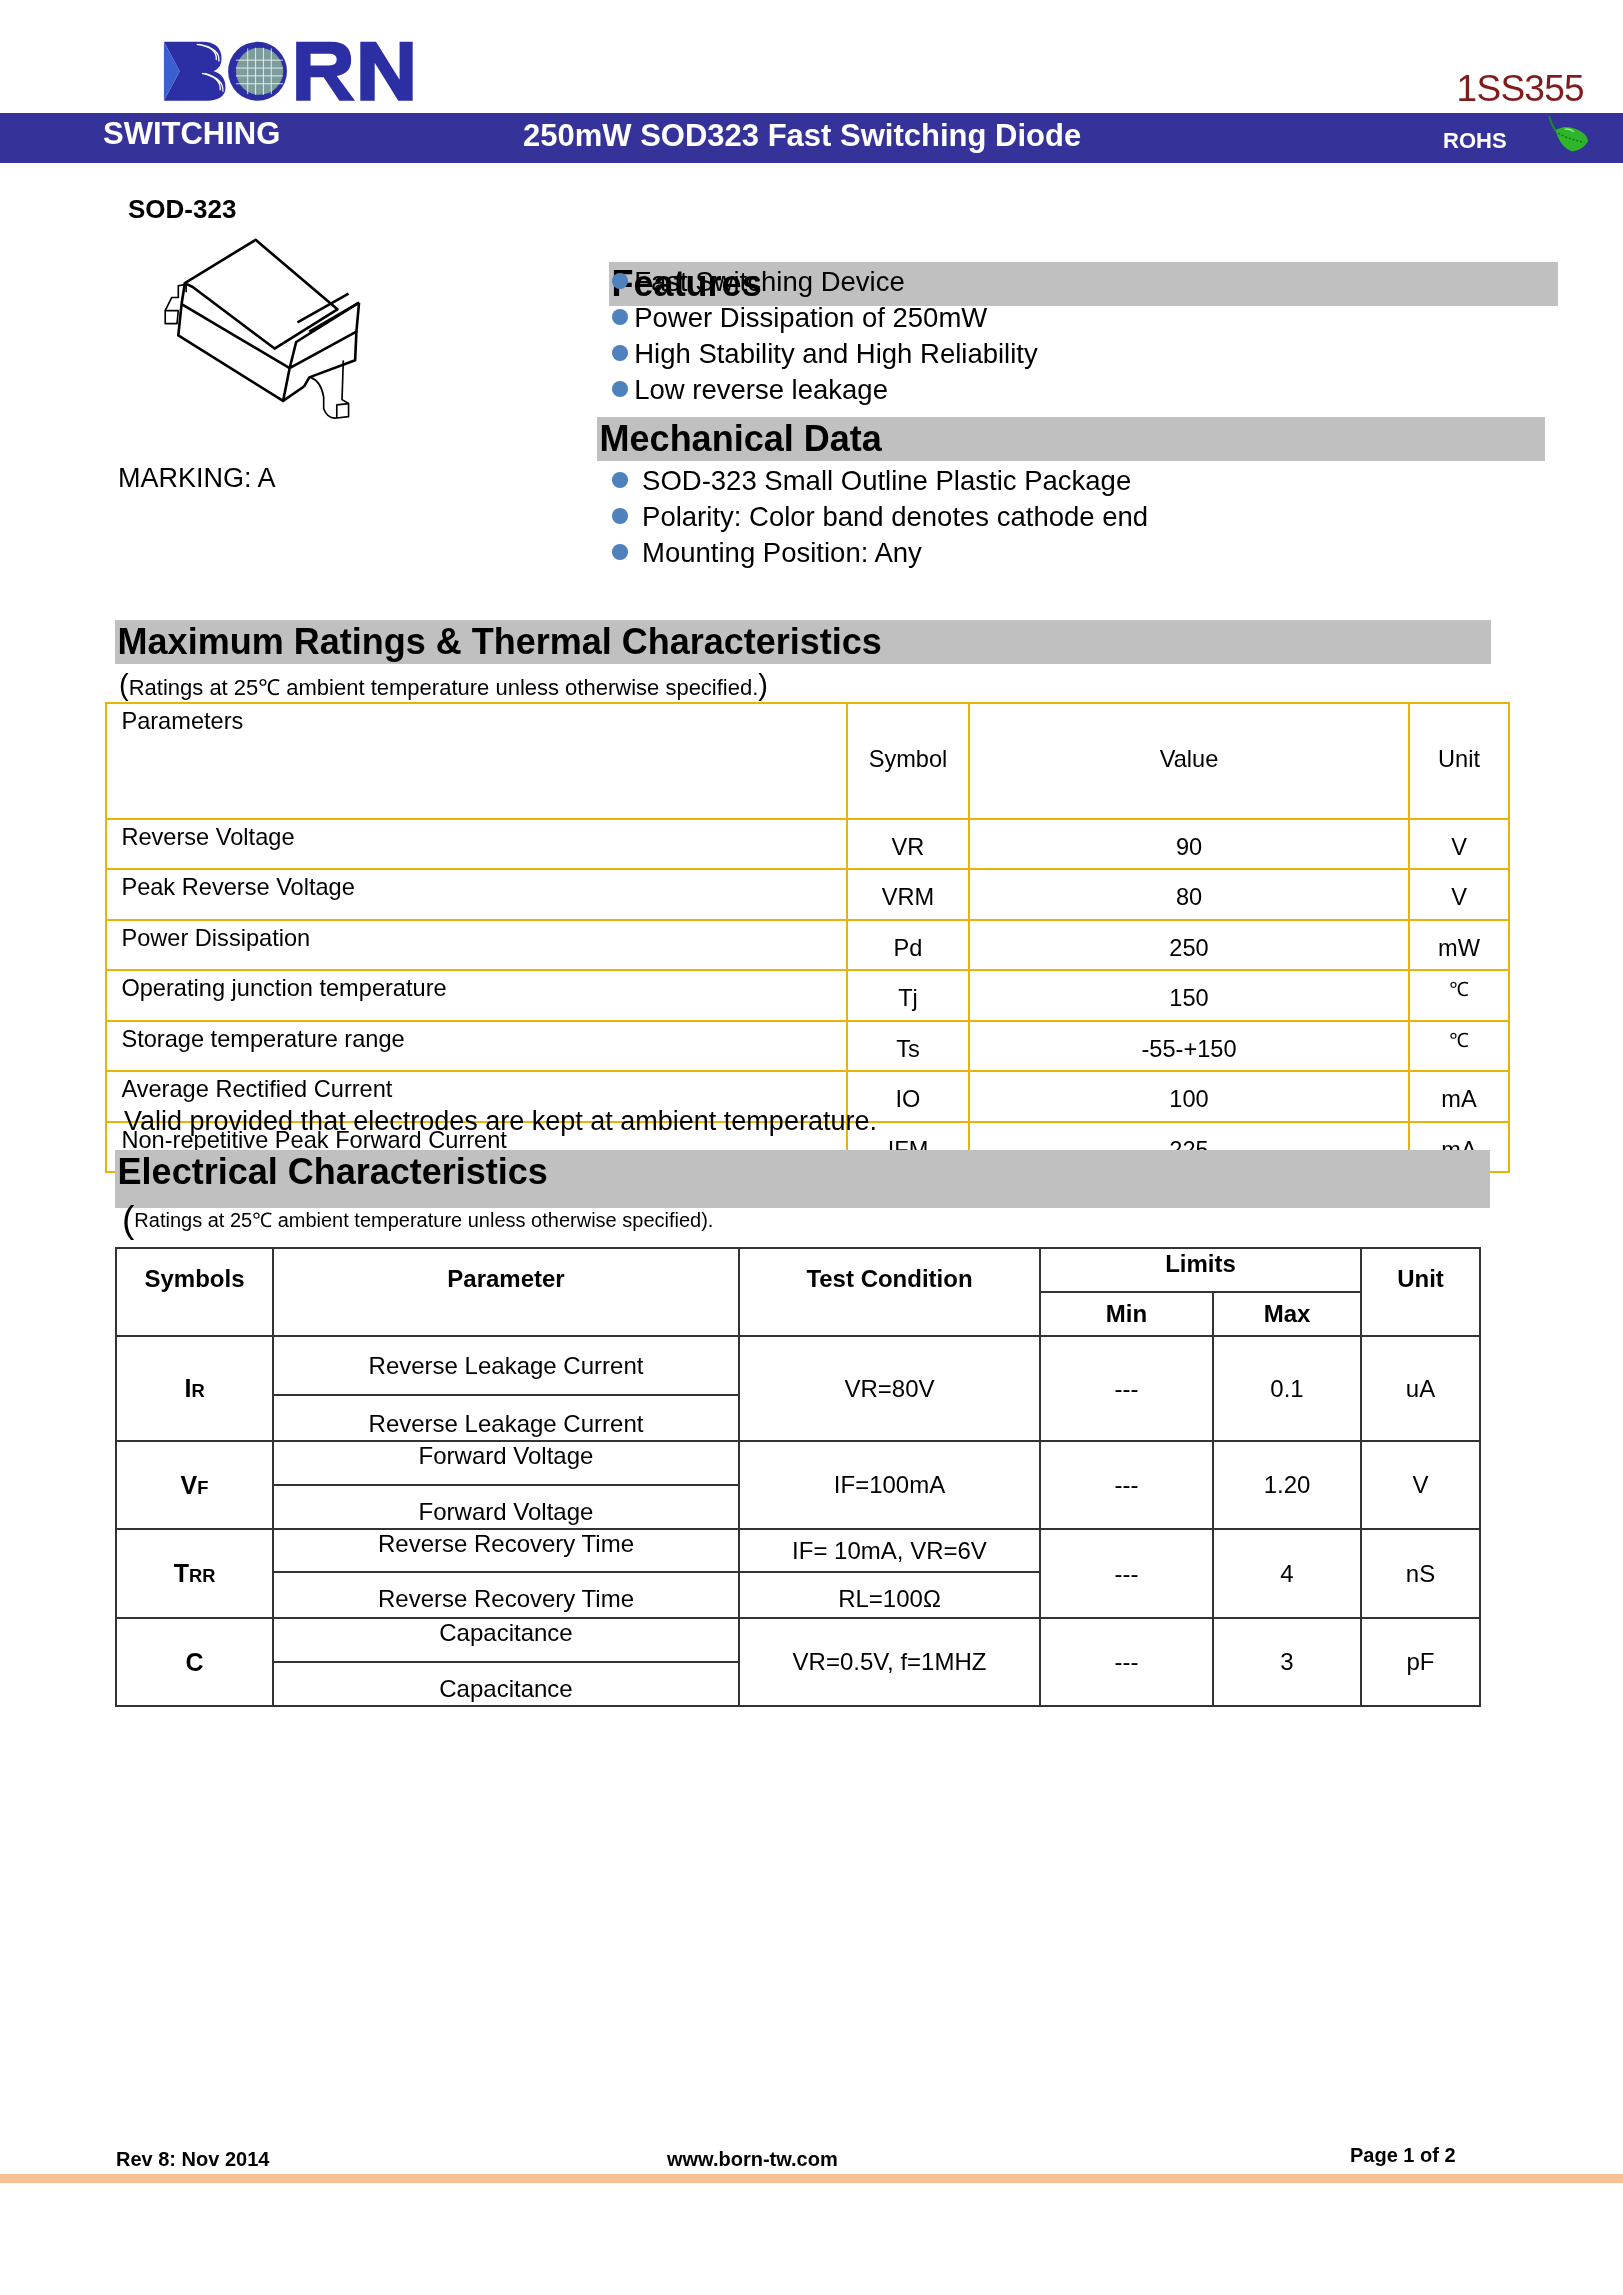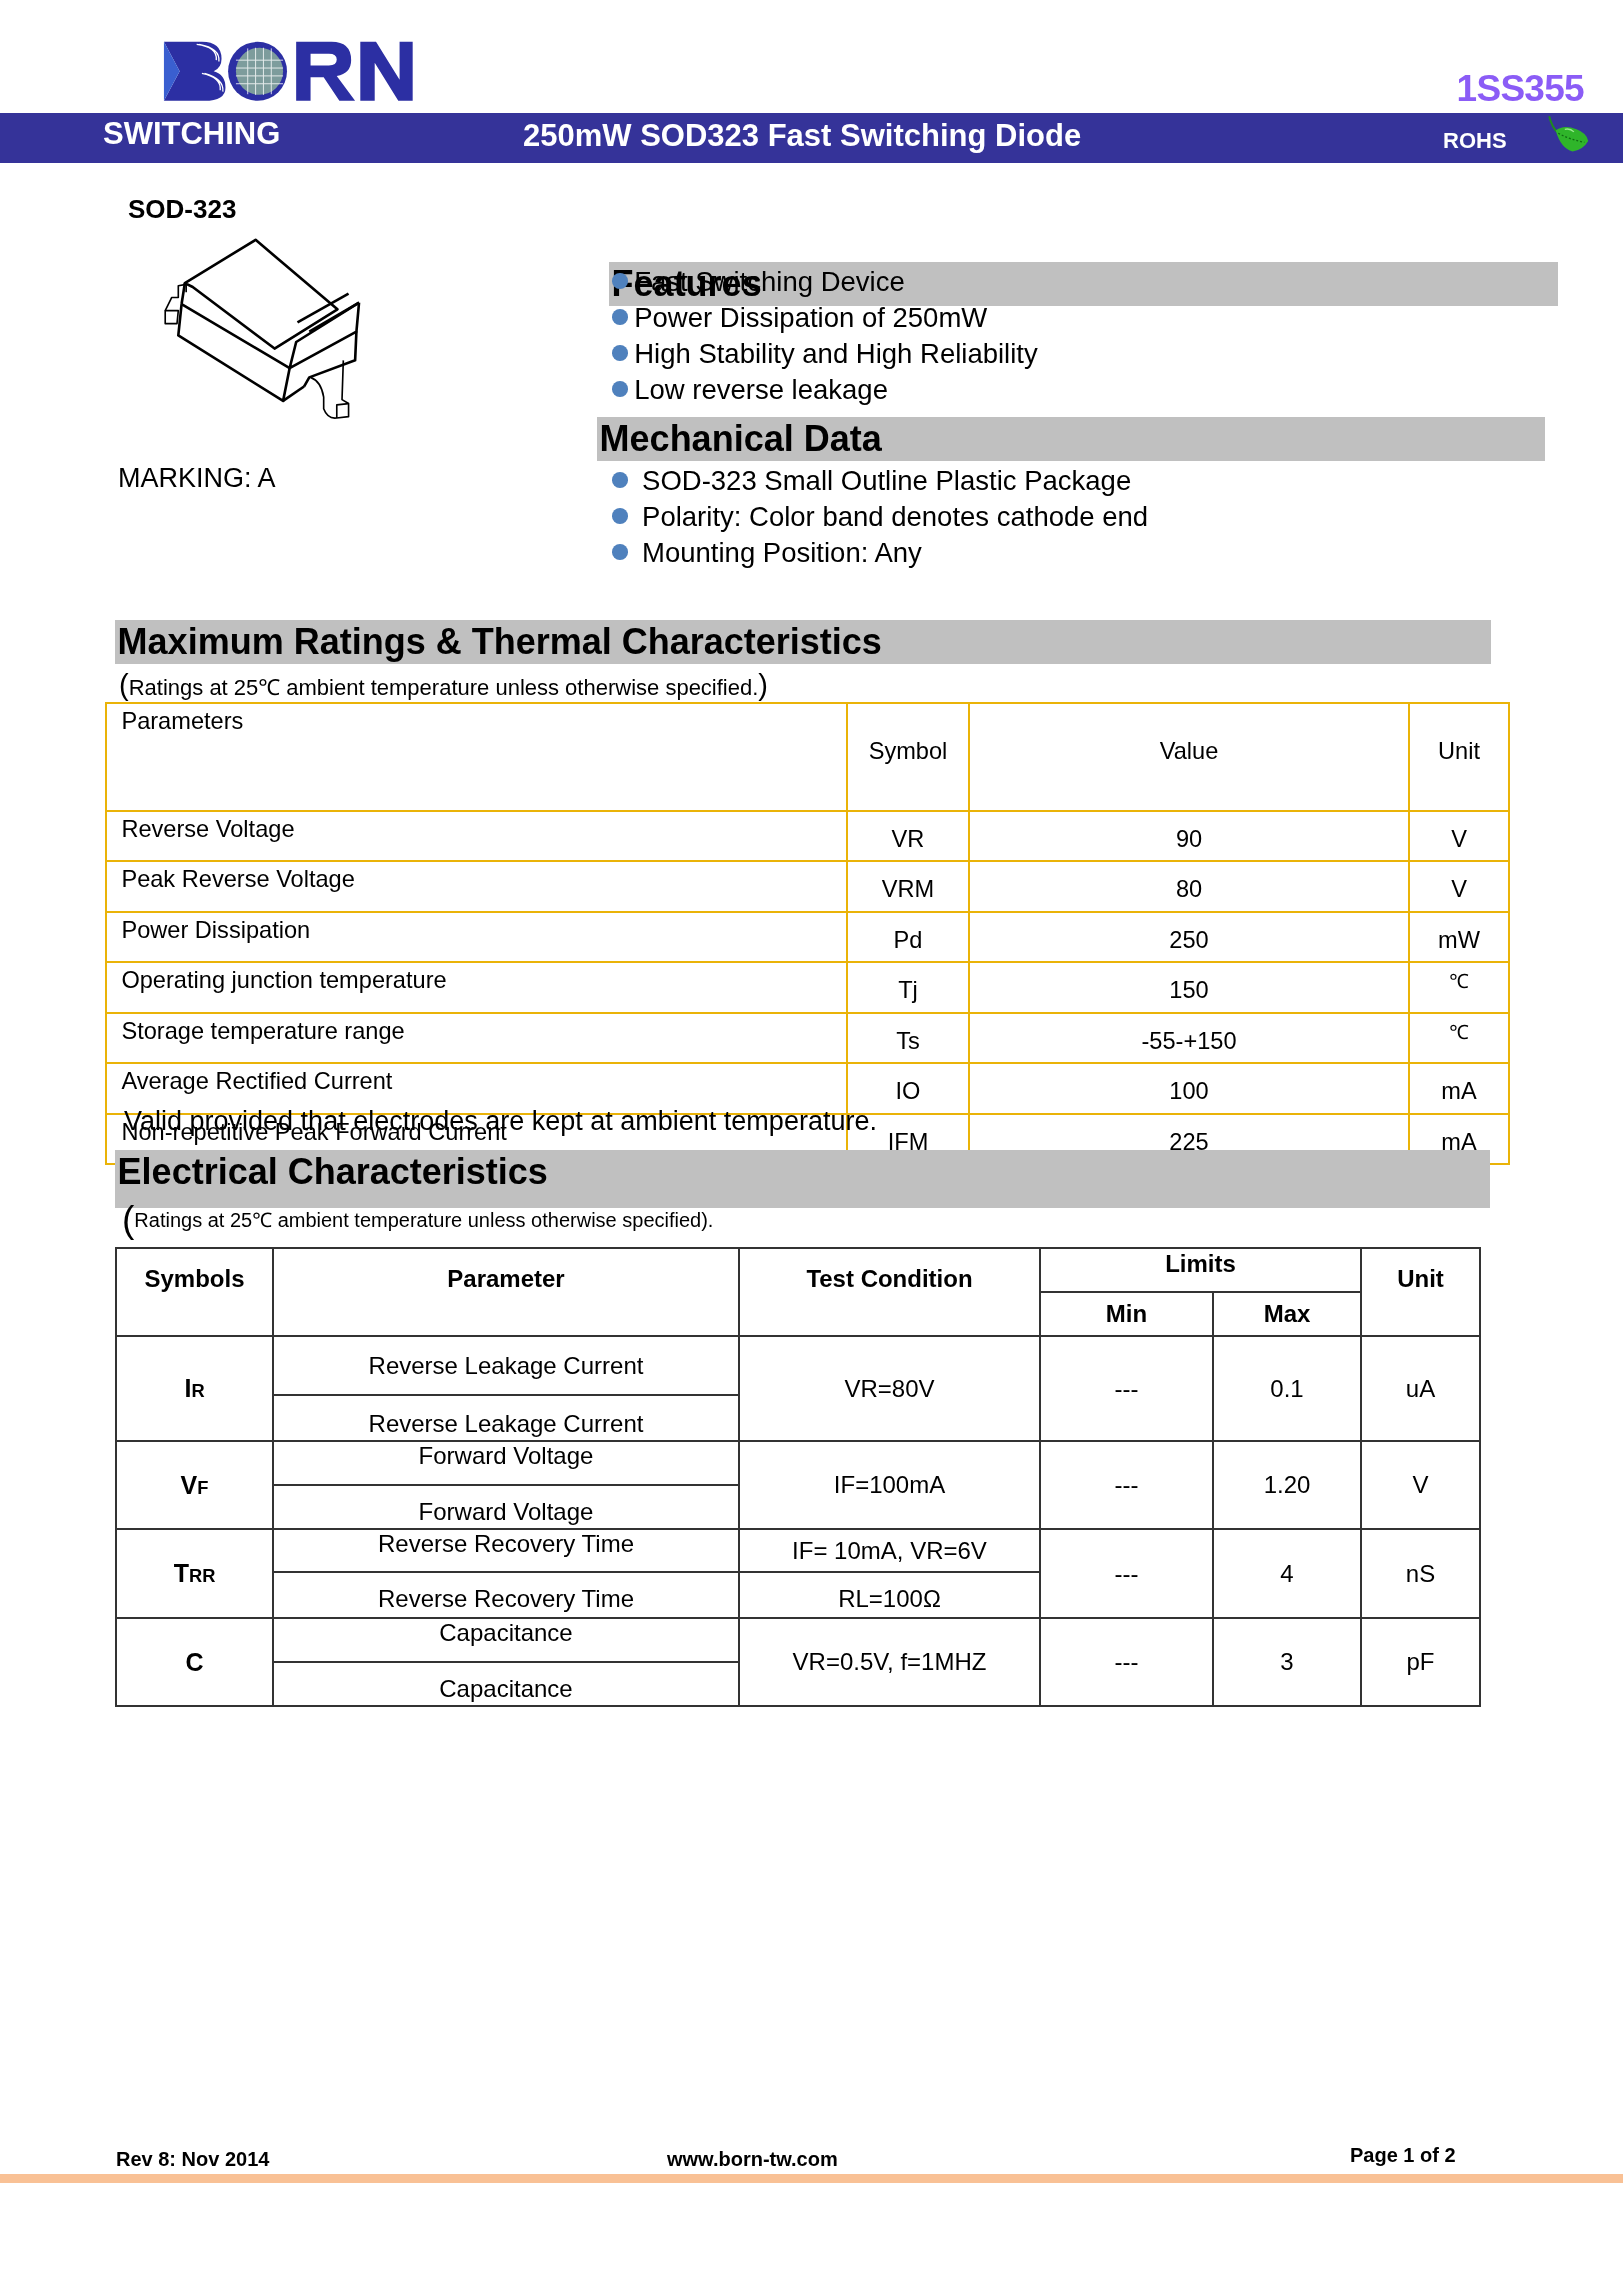--- a/index.html
+++ b/index.html
@@ -9,7 +9,7 @@
 
   
   #logo { left:156px; top:34px; width:262px; height:72px; }
-  #part-number { right:39px; top:68px; font-size:37px; font-weight:bold; color:#8b5cf6; letter-spacing:-0.7px; }
+  #part-number { right:39px; top:68px; font-size:37px; font-weight:normal; color:#7f1d1d; letter-spacing:-0.7px; }
   #band { left:0; top:113px; width:1623px; height:50px; background:#353399; }
   #band-category { left:103px; top:114px; font-size:31px; font-weight:bold; color:#fff; line-height:39px; }
   #band-title { left:523px; top:116px; font-size:31px; font-weight:bold; color:#fff; line-height:39px; }

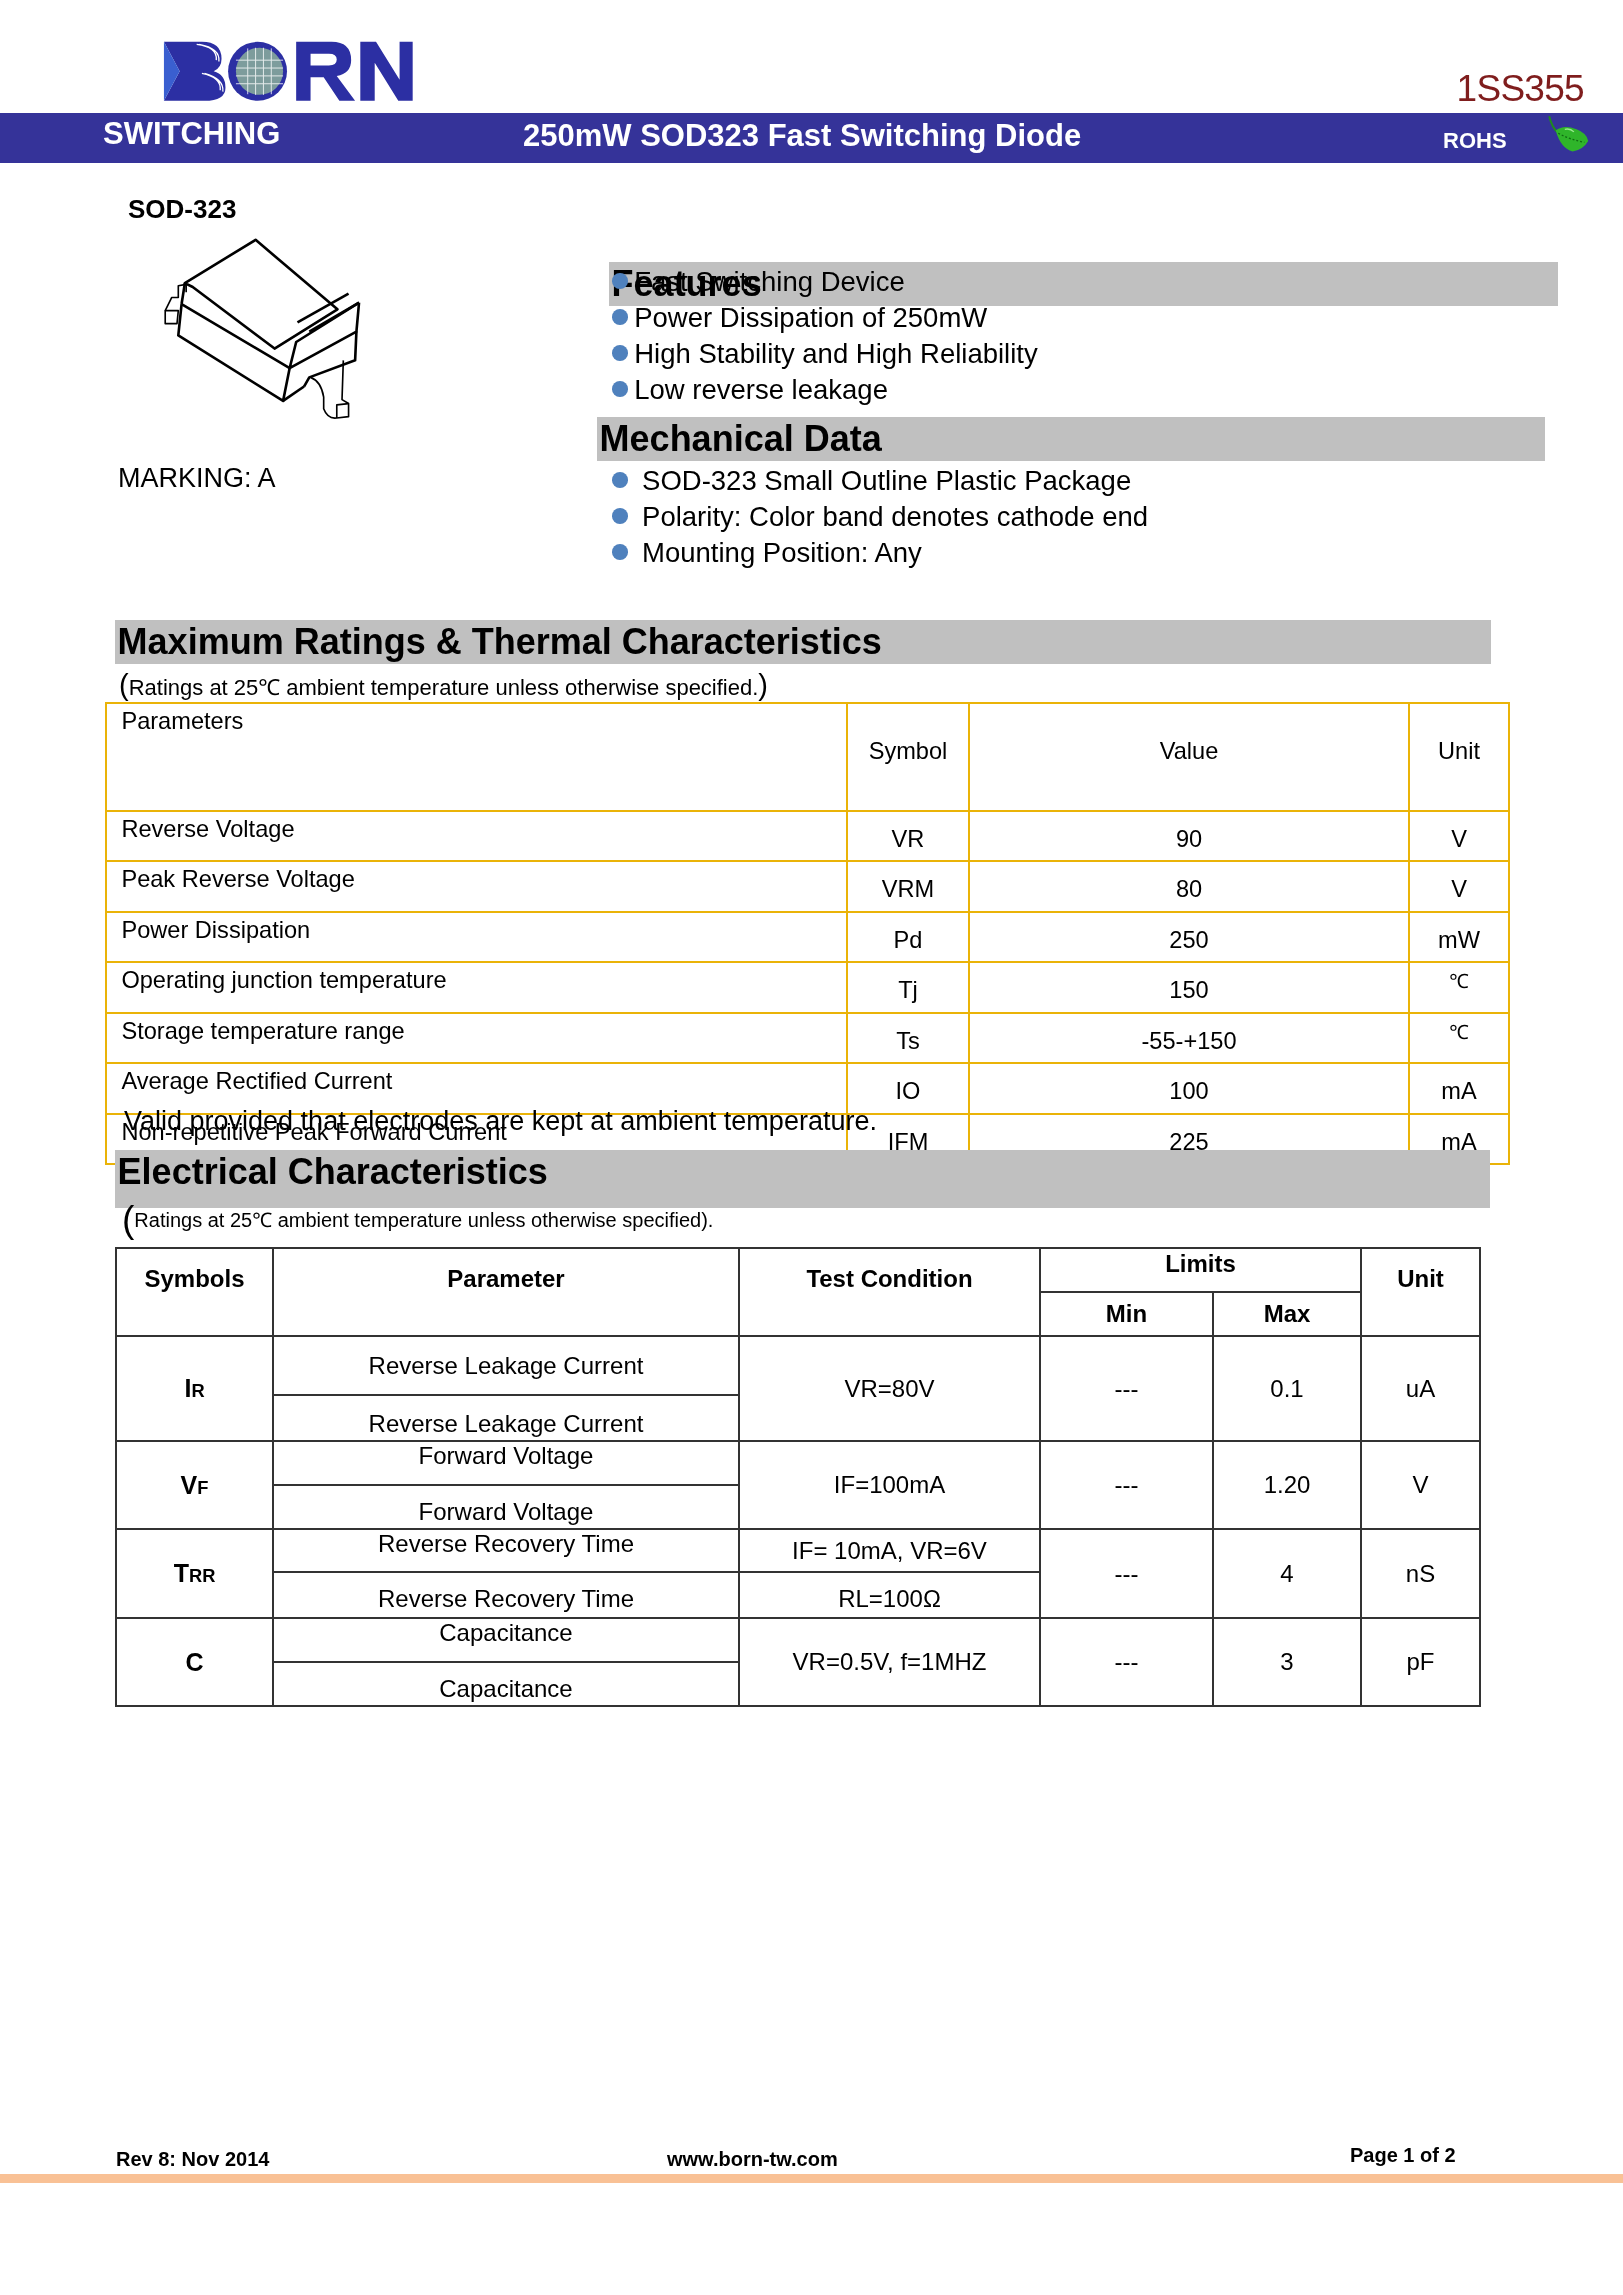--- a/index.html
+++ b/index.html
@@ -50,7 +50,7 @@
   #ratings-table .pcell { text-align:left; vertical-align:top; padding-left:14.4px; padding-top:3.9px; }
   #ratings-table .ccell { text-align:center; vertical-align:middle; padding-top:6.5px; }
   #ratings-table .h .pcell { padding-top:3.9px; }
-  #ratings-table .h .ccell { padding-top:4px; padding-bottom:15.7px; }
+  #ratings-table .h .ccell { padding-top:12px; padding-bottom:15.7px; }
   #ratings-table .ucell-top { text-align:center; vertical-align:top; padding-top:3.9px; font-size:19.6px; }
 
   

